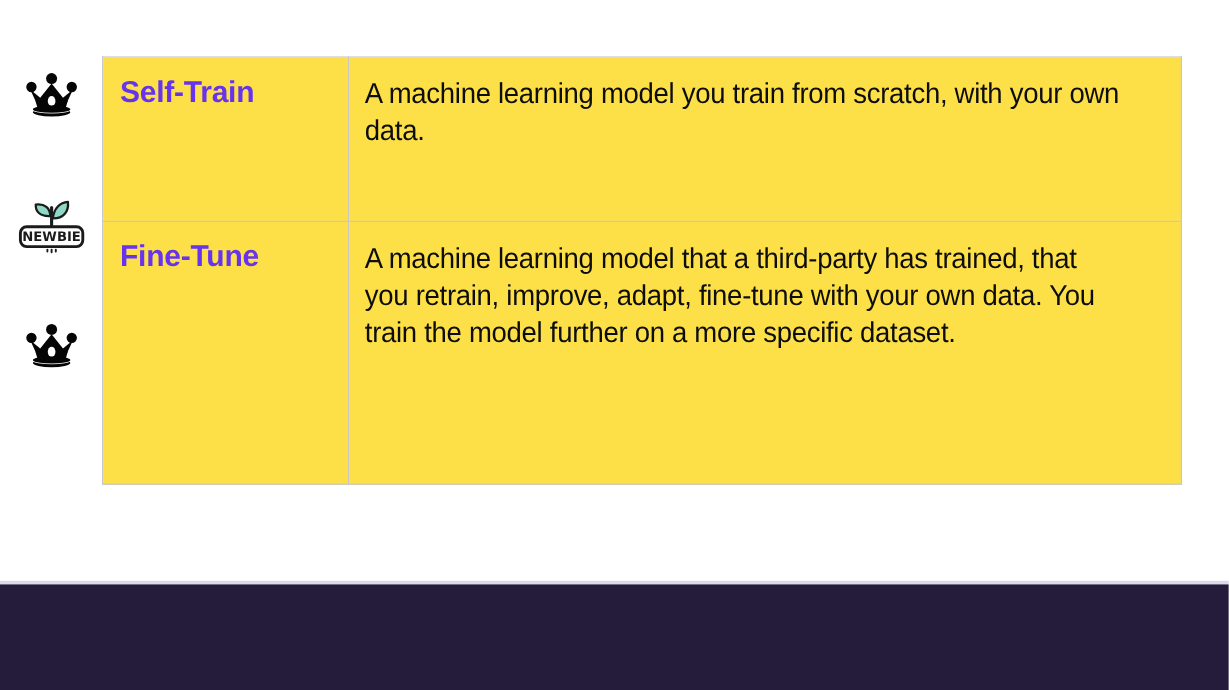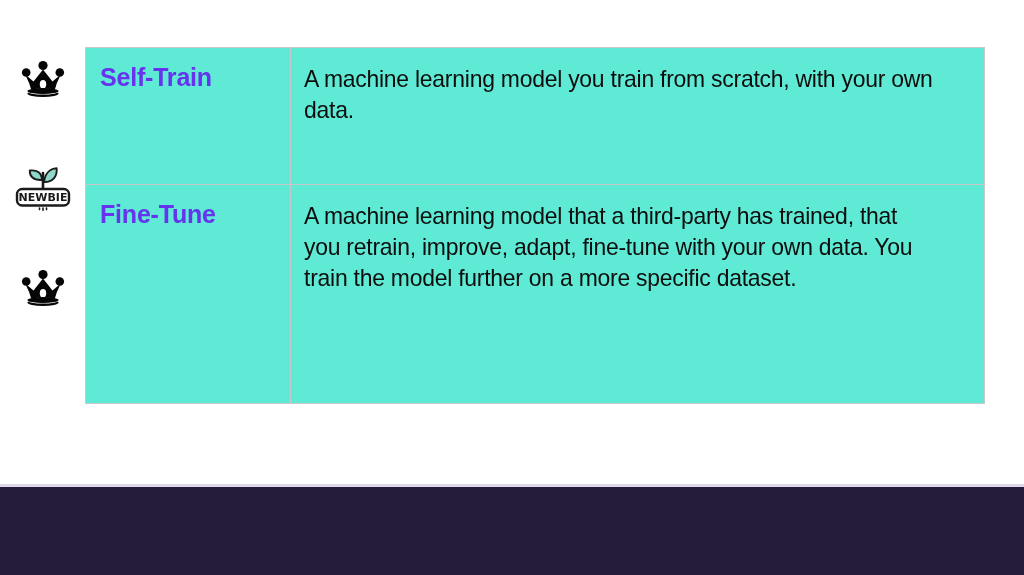--- a/index.html
+++ b/index.html
@@ -60,7 +60,7 @@
   #glossary-table td {
     border: 1px solid #c8c8cc;
     vertical-align: top;
-    background: #5eead4;
+    background: #fde047;
   }
   td.term-cell {
     width: 190px;

